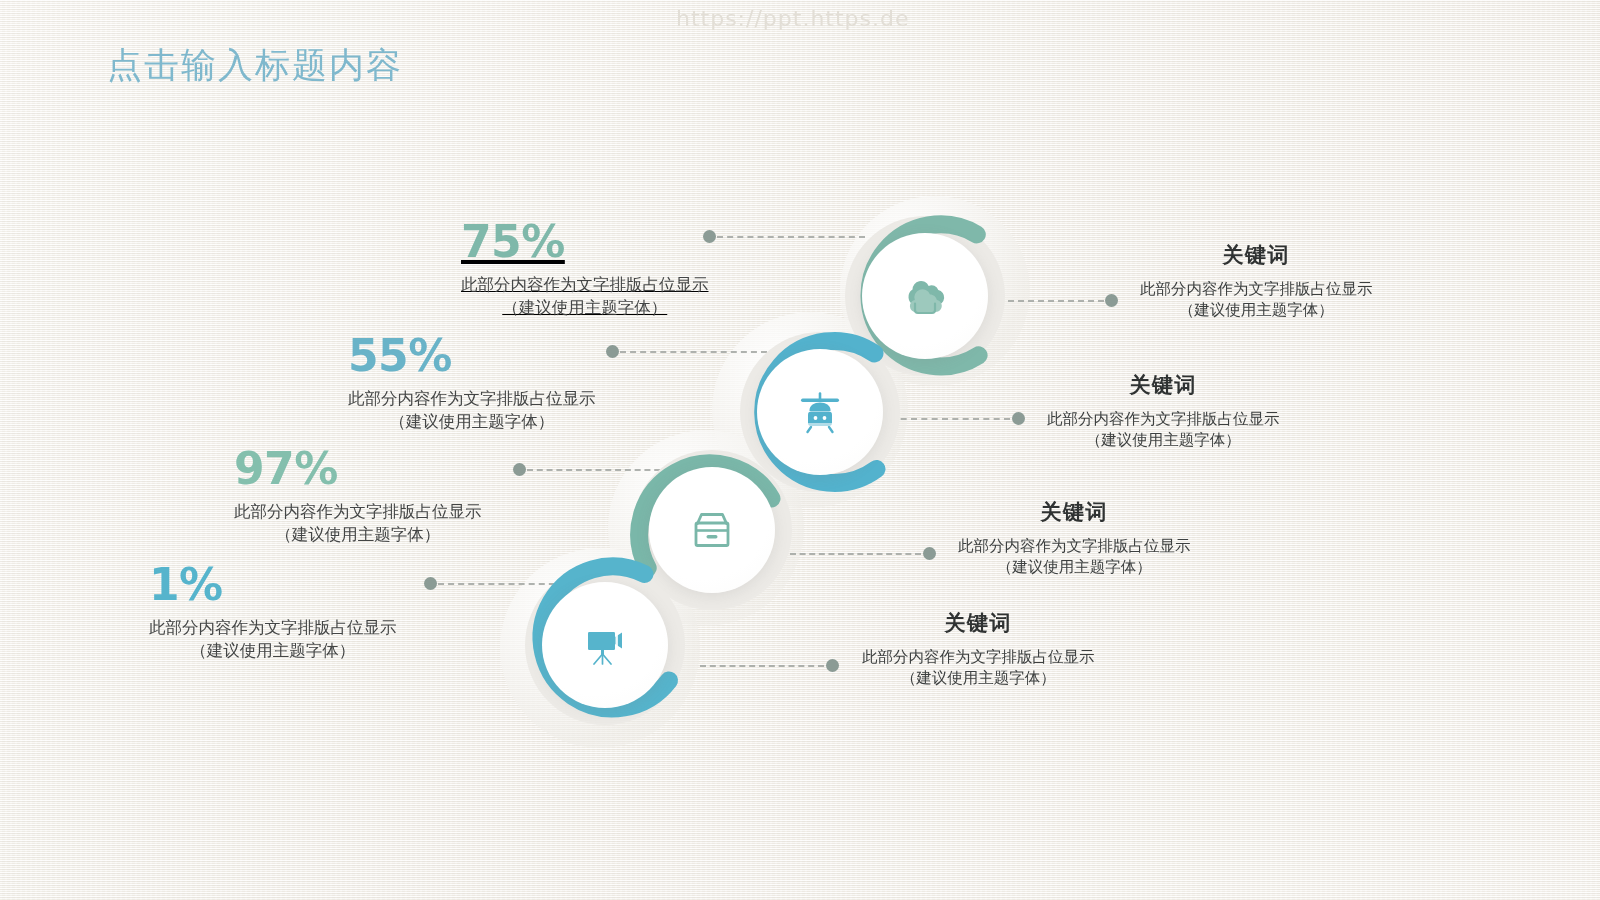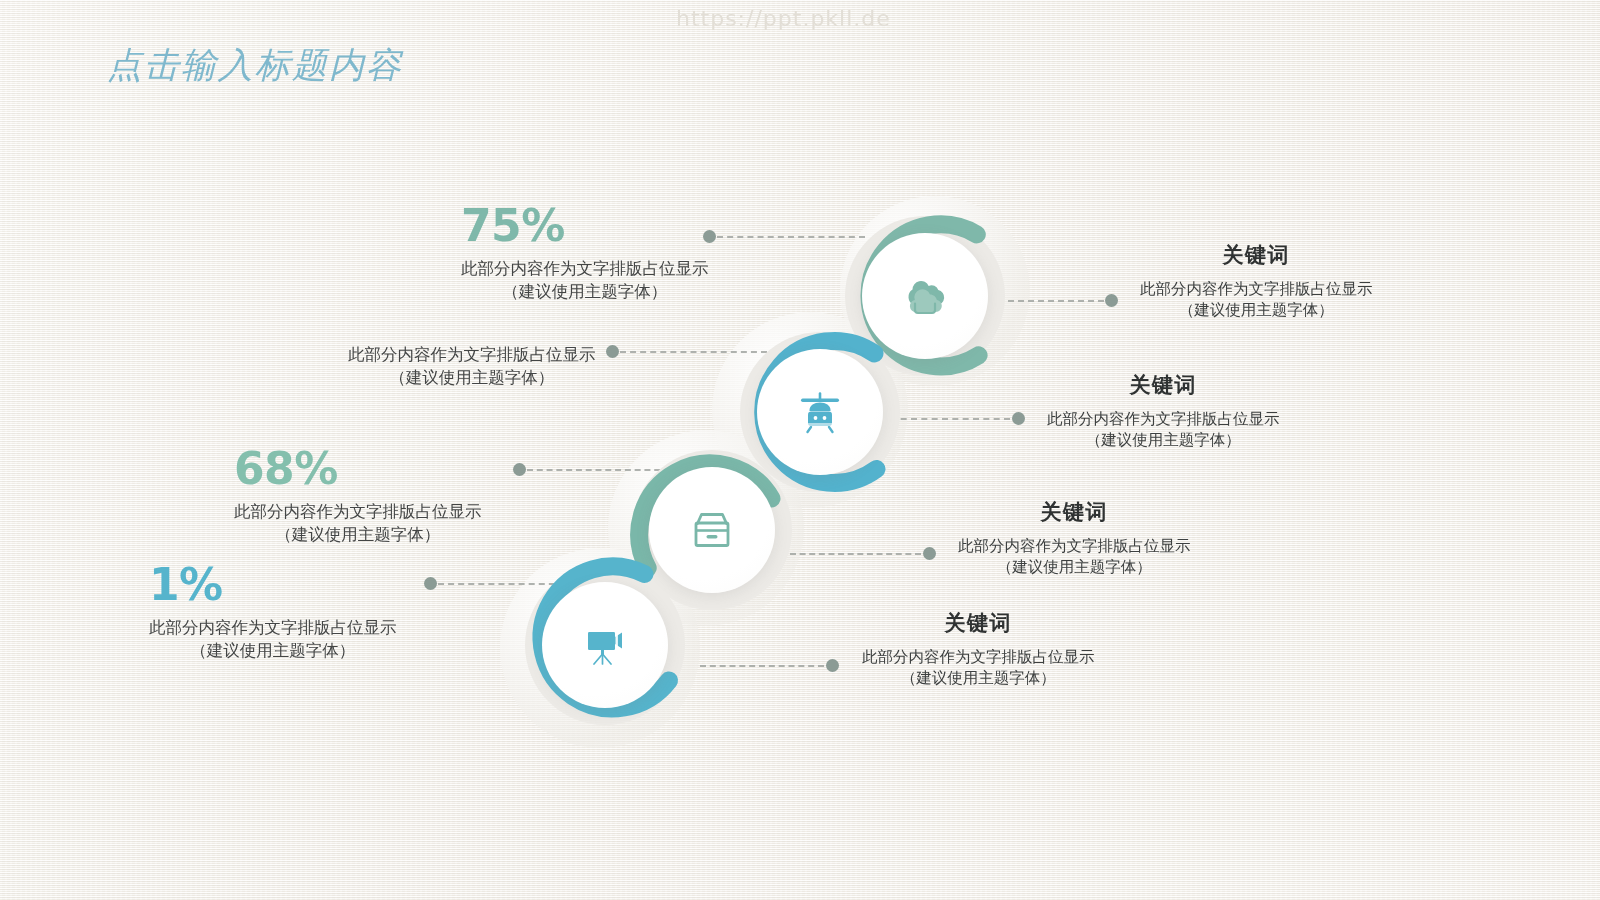--- a/index.html
+++ b/index.html
@@ -174,7 +174,7 @@
 
 <div id="slide">
 
-  <div class="watermark">https://ppt.pkll.de</div>
+  <div class="watermark">https://ppt.https.de</div>
 
   <div class="slide-title">点击输入标题内容</div>
 

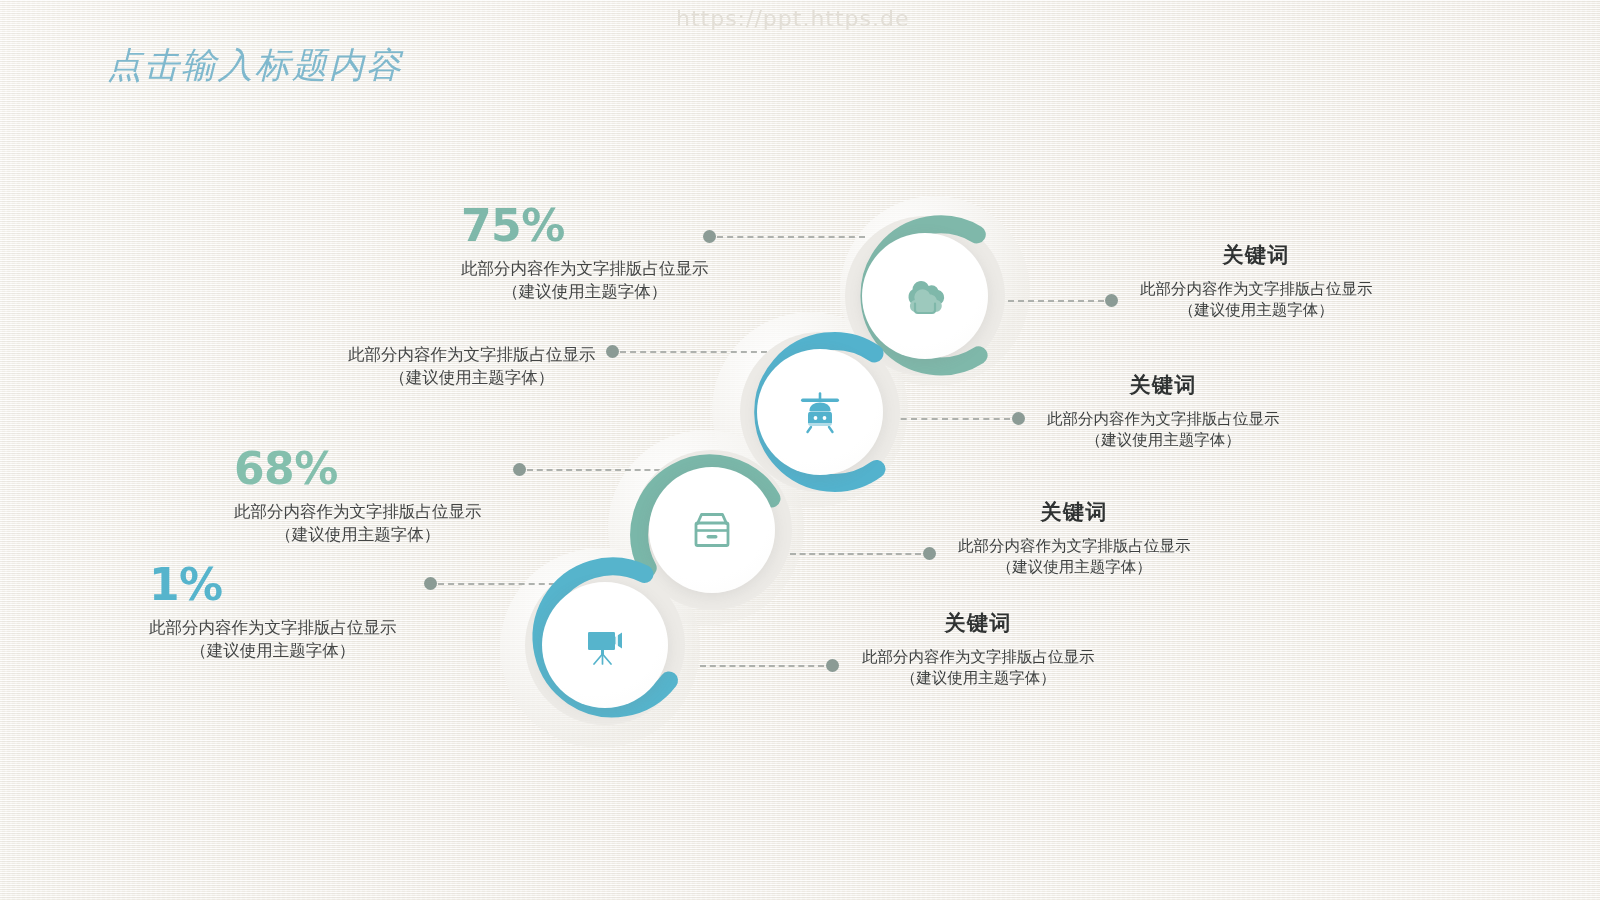--- a/index.html
+++ b/index.html
@@ -67,7 +67,6 @@
     color: #7fb8cd;
     font-family: "DejaVu Sans", "Liberation Sans", sans-serif;
     white-space: nowrap;
-    font-style: italic;
   }
 
   

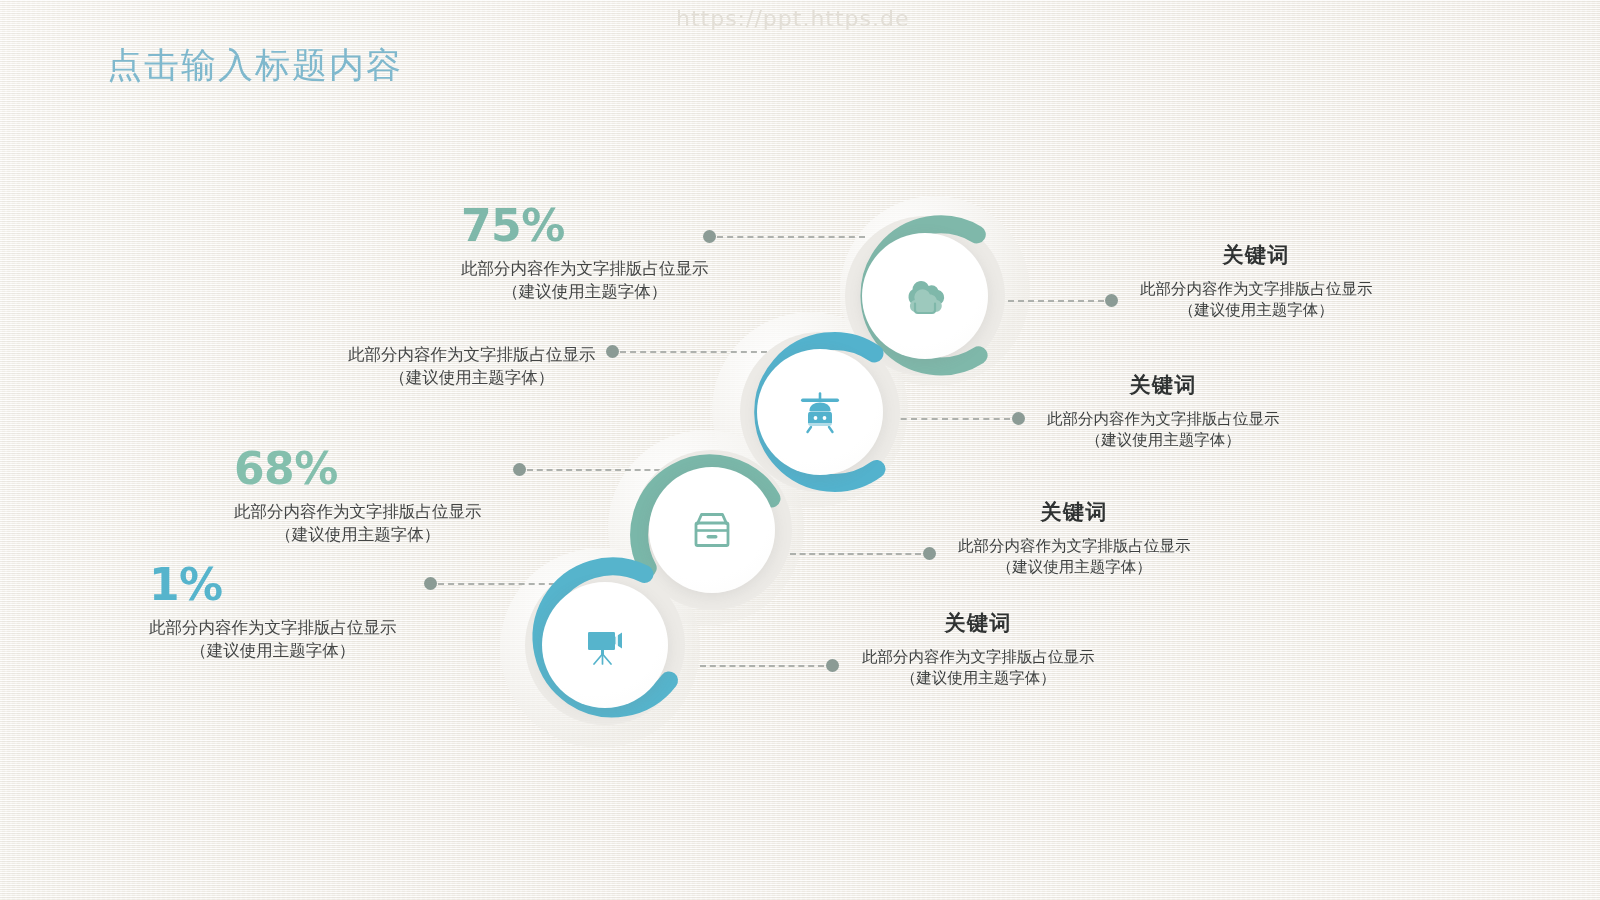--- a/index.html
+++ b/index.html
@@ -273,7 +273,7 @@
     </div>
   </div>
 
-  <div class="stat" style="left:461px; top:204px;">
+  <div class="stat" style="left:461px; top:220px;text-decoration:underline;">
     <div class="pct" style="color:#7fb8aa; text-align:left;">75%</div>
     <div class="body">
       <div>此部分内容作为文字排版占位显示</div>

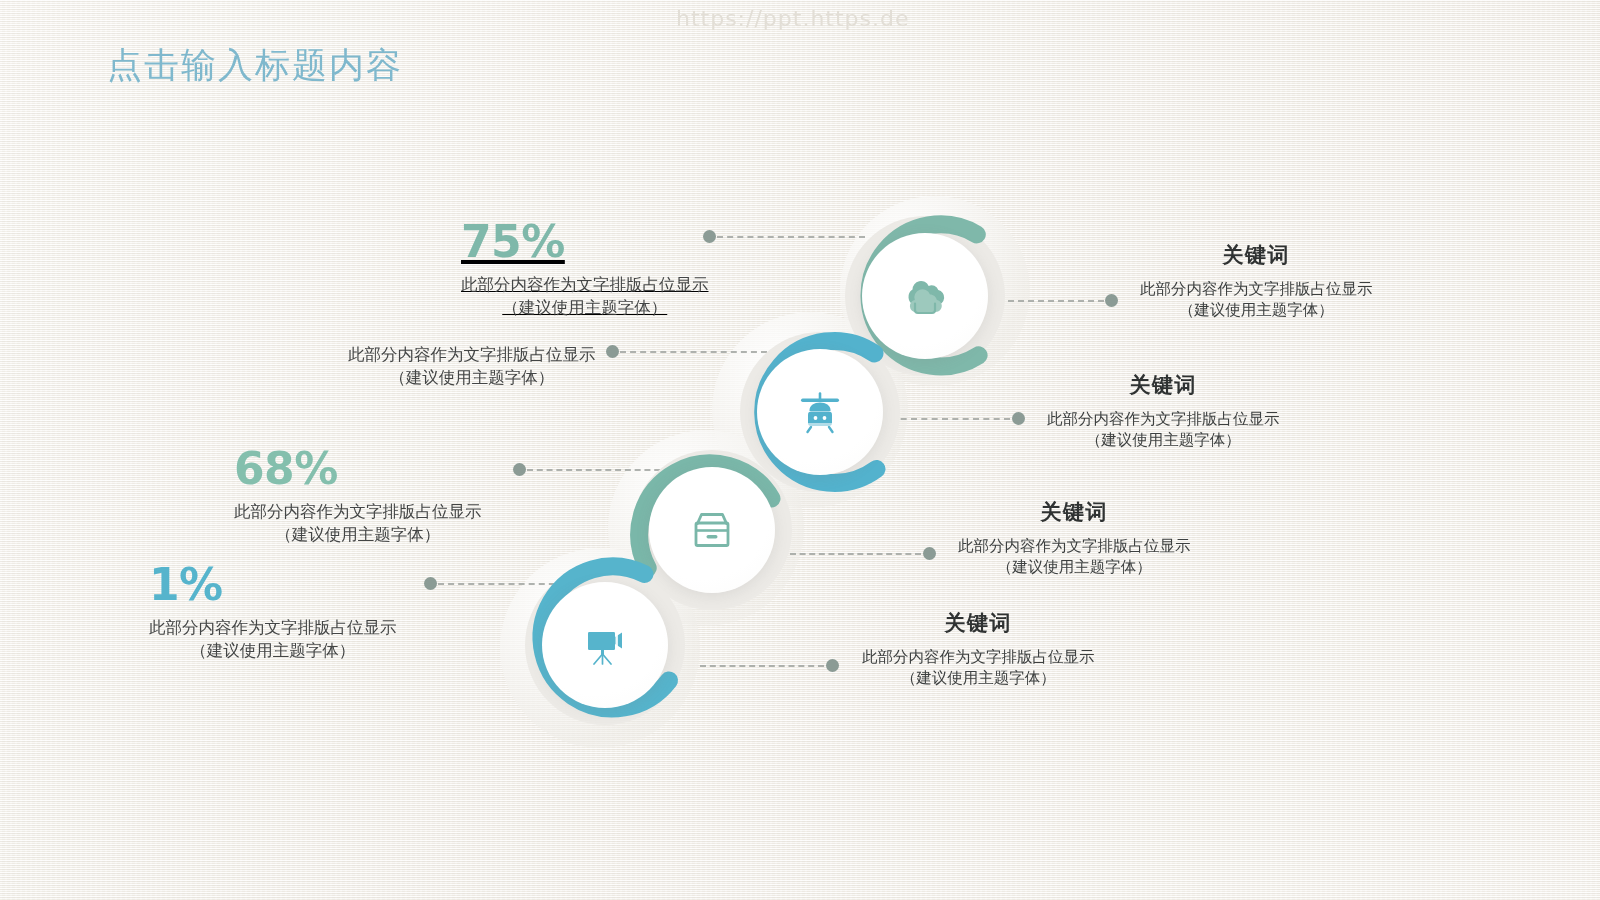--- a/index.html
+++ b/index.html
@@ -282,6 +282,7 @@
   </div>
 
   <div class="stat" style="left:348px; top:334px;">
+    <div class="pct" style="color:#69b3c8; text-align:left;">55%</div>
     <div class="body">
       <div>此部分内容作为文字排版占位显示</div>
       <div>（建议使用主题字体）</div>

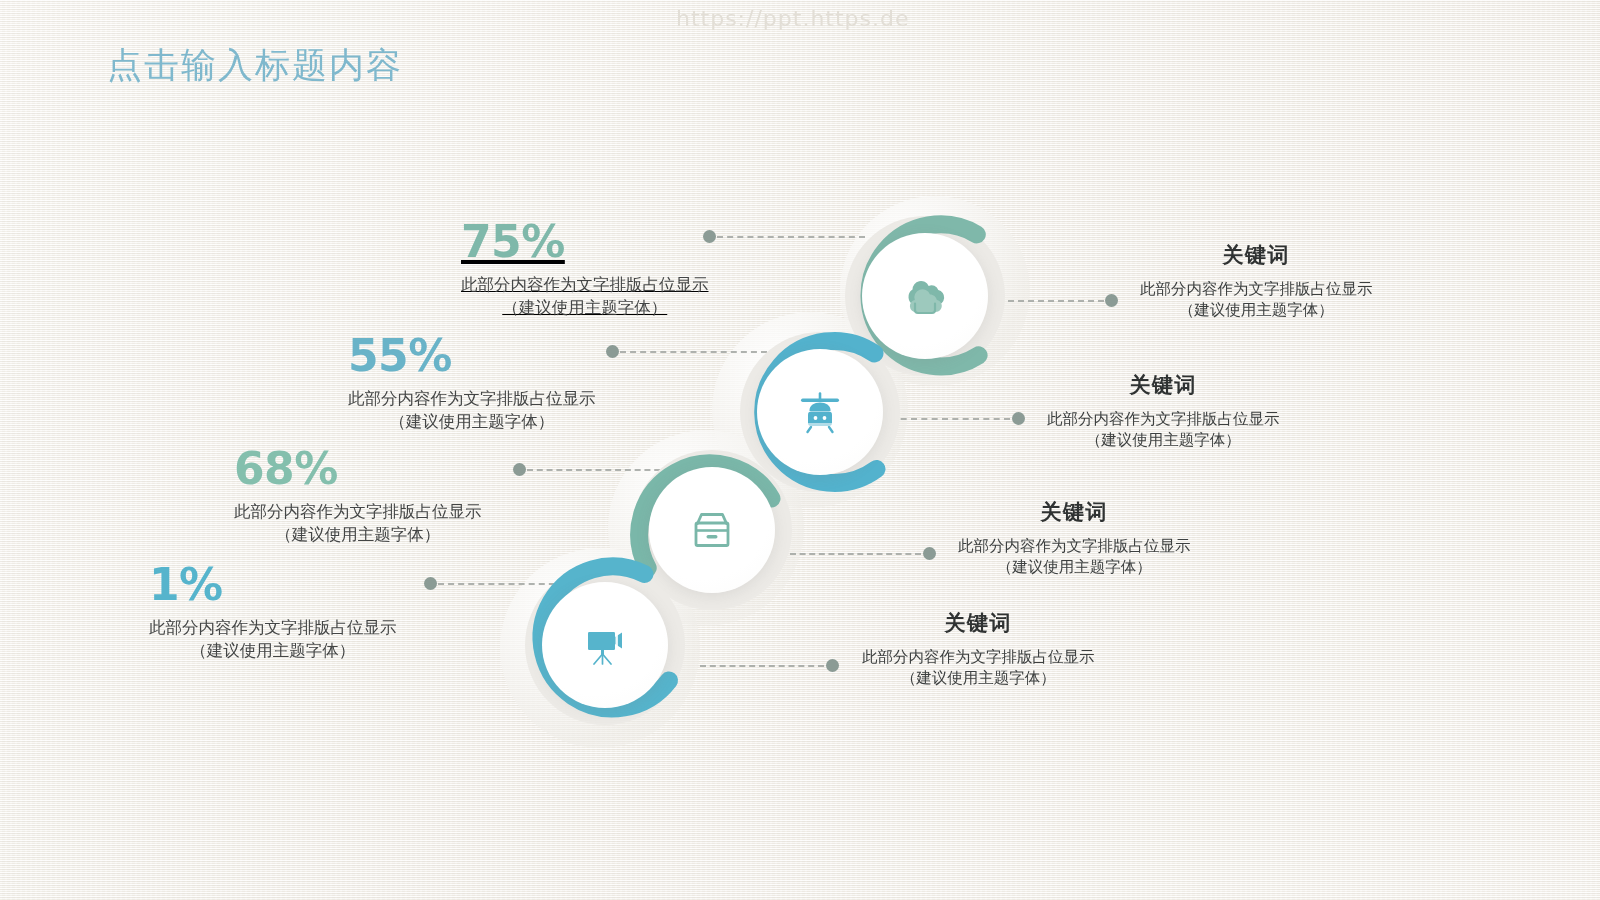--- a/index.html
+++ b/index.html
@@ -290,7 +290,7 @@
   </div>
 
   <div class="stat" style="left:234px; top:447px;">
-    <div class="pct" style="color:#84bfad; text-align:left;">68%</div>
+    <div class="pct" style="color:#84bfad; text-align:left;">97%</div>
     <div class="body">
       <div>此部分内容作为文字排版占位显示</div>
       <div>（建议使用主题字体）</div>

